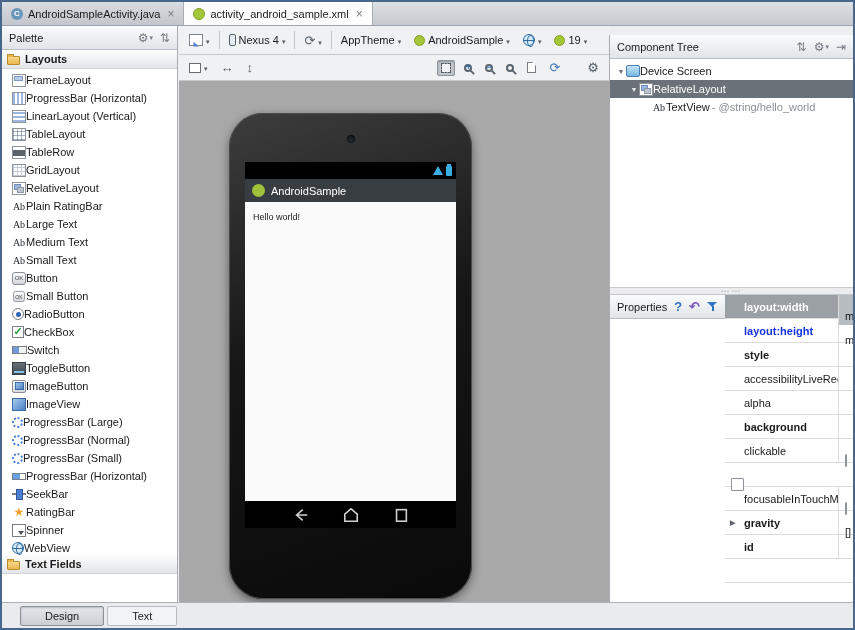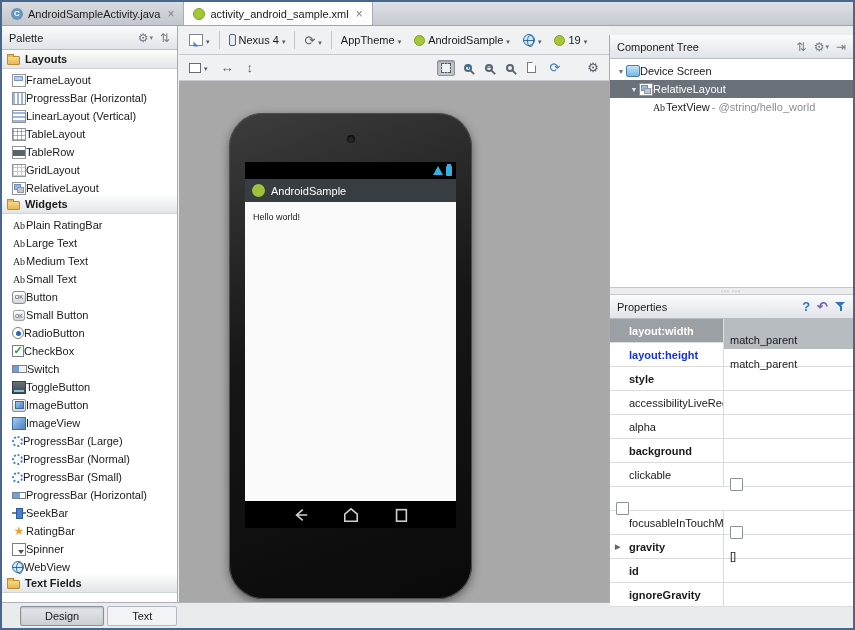--- a/index.html
+++ b/index.html
@@ -206,10 +206,6 @@
             <span class="pi i-rel"></span>
             <span>RelativeLayout</span>
           </div>
-          <div class="psec">
-            <span class="i-folder"></span>
-            <span>Widgets</span>
-          </div>
           <div class="pitem">
             <span class="pi i-ab"></span>
             <span>Plain RatingBar</span>

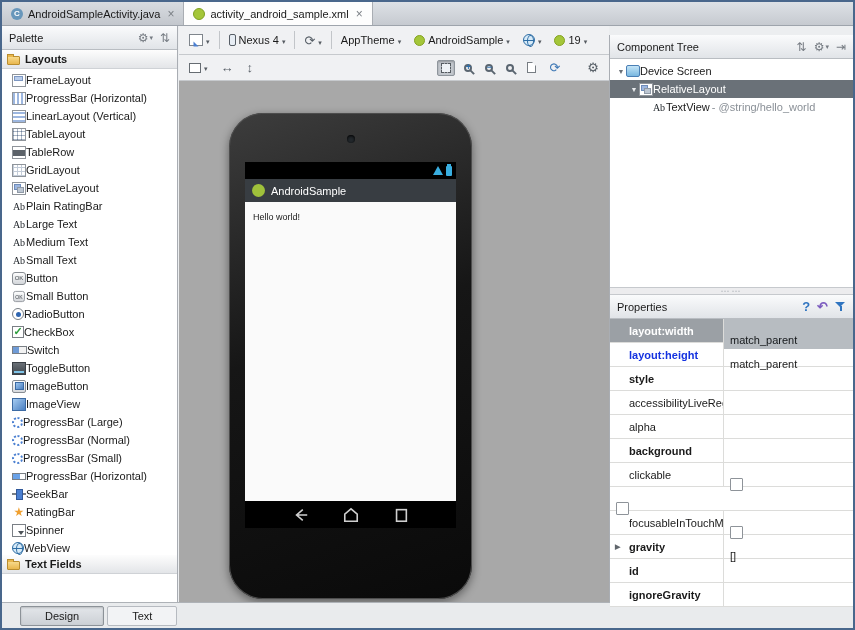--- a/index.html
+++ b/index.html
@@ -120,7 +120,7 @@
   .tree .pi{flex:0 0 14px}
 
   .splitter{height:8px;flex:0 0 8px;background:#ececee;border-top:1px solid #c6c9cd;border-bottom:1px solid #c6c9cd;display:flex;align-items:center;justify-content:center;color:#9aa0a6;font-size:9px;letter-spacing:2px;line-height:0}
-  .props{flex:1;display:flex;flex-direction:column;background:#fff}
+  .props{flex:1;display:flex;background:#fff}
   .ph-help{color:#2f74c0;font-weight:bold;font-size:13px}
   .ph-undo{color:#7c5cbf;font-weight:bold;font-size:13px}
   .i-funnel{position:relative;width:11px;height:11px;display:inline-block}

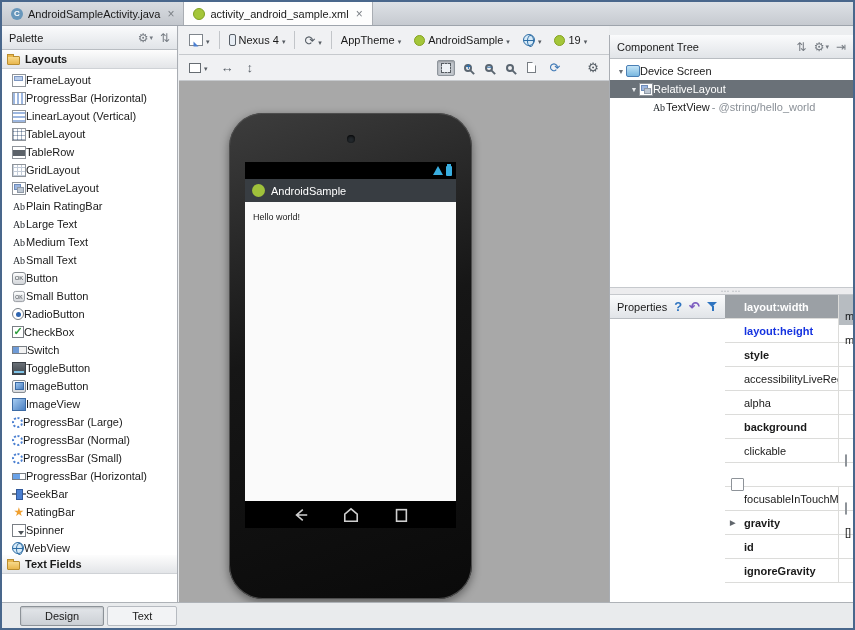--- a/index.html
+++ b/index.html
@@ -531,9 +531,6 @@
               </div>
             </div>
             <div class="prow">
-              <div class="pname b">
-                <span>ignoreGravity</span>
-              </div>
               <div class="pval">
                 <span></span>
               </div>

